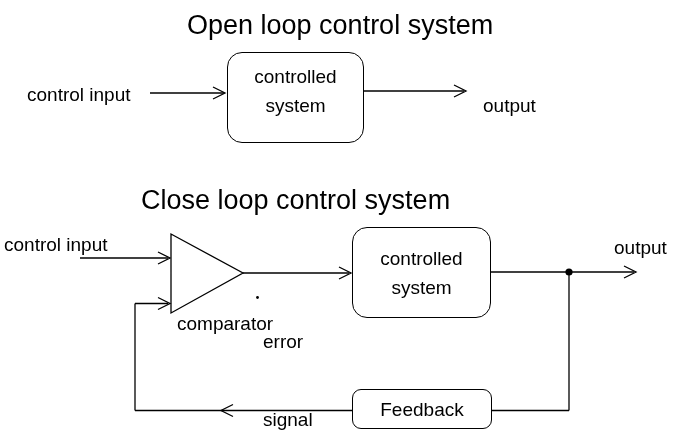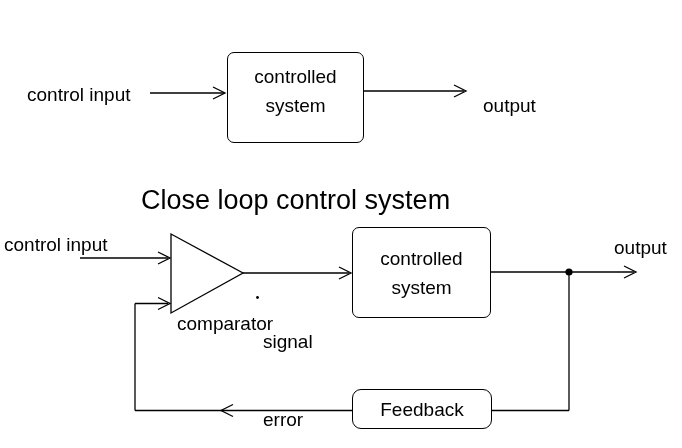--- a/index.html
+++ b/index.html
@@ -118,6 +118,7 @@
     </g>
   </svg>
 
+  <div class="title title-open">Open loop control system</div>
 
   <div class="label lbl-ol-input">control input</div>
 

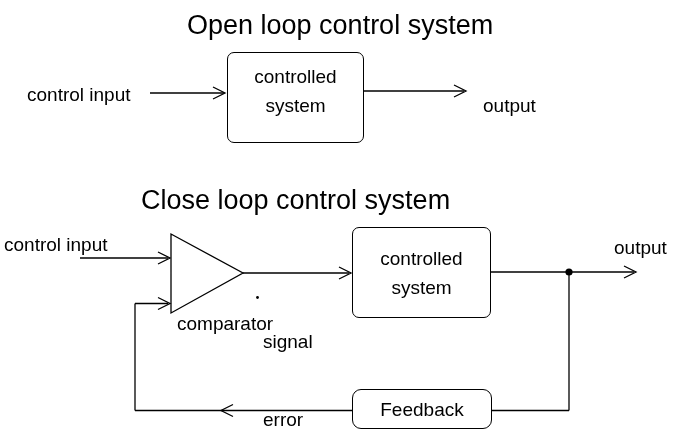--- a/index.html
+++ b/index.html
@@ -46,7 +46,7 @@
     position: absolute;
     box-sizing: border-box;
     border: 1.5px solid var(--ink, #000000);
-    border-radius: 7px;
+    border-radius: 15px;
     background: var(--bg, #ffffff);
     display: flex;
     flex-direction: column;

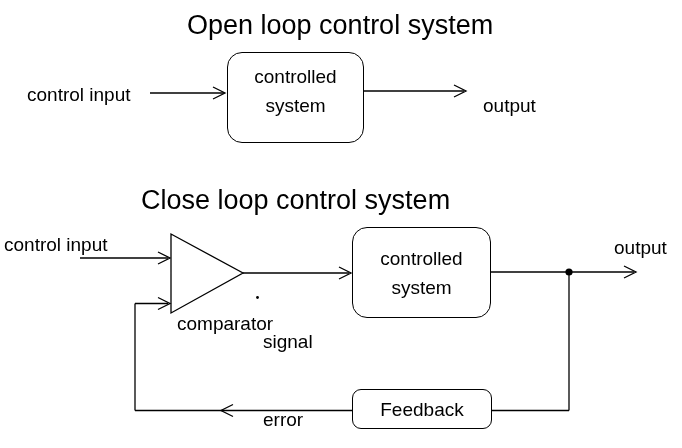--- a/index.html
+++ b/index.html
@@ -136,8 +136,8 @@
   <div class="label lbl-comparator">comparator</div>
 
   <div class="label multiline lbl-error">
+    <span>error</span>
     <span>signal</span>
-    <span>error</span>
   </div>
 
   <div class="node box-closed">

